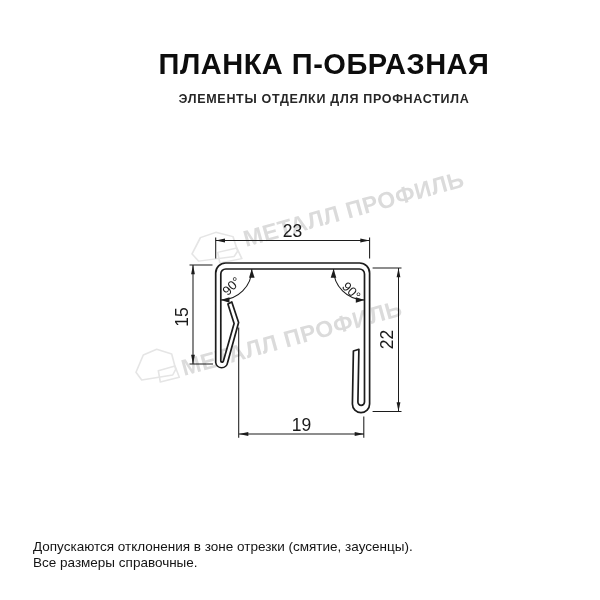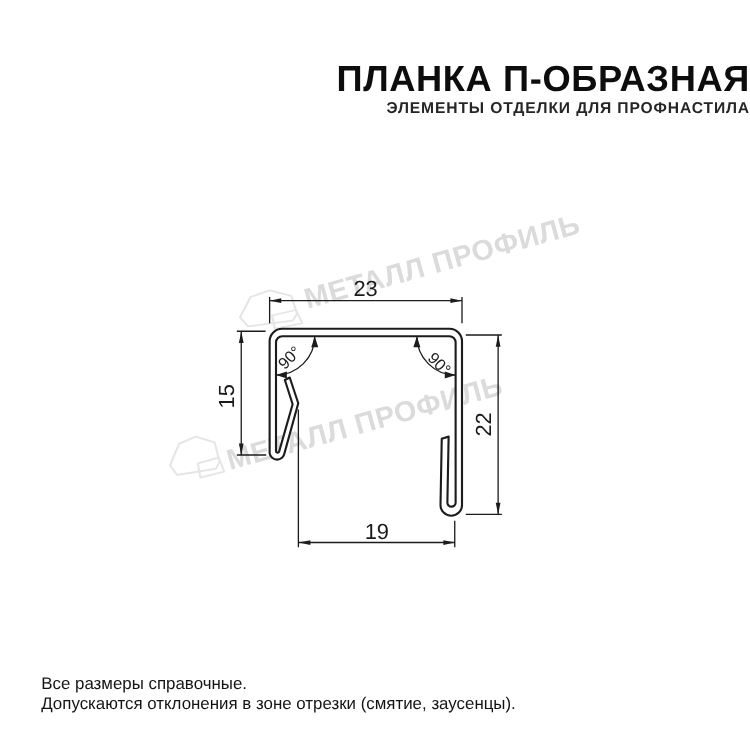--- a/index.html
+++ b/index.html
@@ -7,7 +7,7 @@
     position:relative;width:600px;height:600px;background:#fff;overflow:hidden;
     font-family:"Liberation Sans","DejaVu Sans",sans-serif;
   }
-  .header{position:absolute;top:50px;left:0;right:0;text-align:right;padding-left:48px;}
+  .header{position:absolute;top:50px;left:0;right:0;text-align:center;padding-left:48px;}
   .title{
     font-size:29px;font-weight:800;line-height:29px;letter-spacing:.5px;
     color:#0d0d0d;

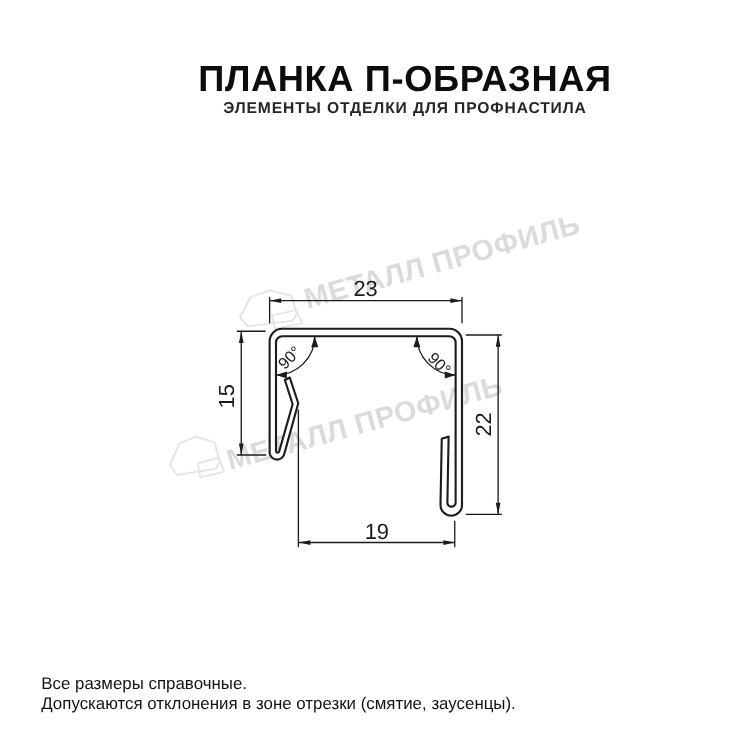--- a/index.html
+++ b/index.html
@@ -13,7 +13,7 @@
     color:#0d0d0d;
   }
   .subtitle{
-    margin-top:0;font-size:12.5px;font-weight:700;letter-spacing:.7px;
+    margin-top:13px;font-size:12.5px;font-weight:700;letter-spacing:.7px;
     color:#262626;
   }
   .drawing-svg{position:absolute;left:0;top:0;}

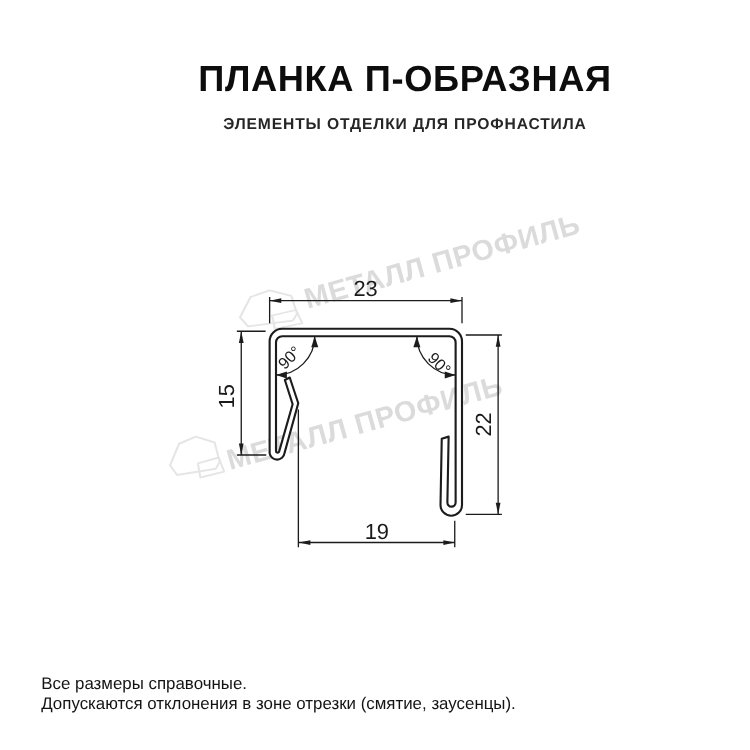--- a/index.html
+++ b/index.html
@@ -133,8 +133,8 @@
   </svg>
 
   <div class="footer">
+    <div>Допускаются отклонения в зоне отрезки (смятие, заусенцы).</div>
     <div>Все размеры справочные.</div>
-    <div>Допускаются отклонения в зоне отрезки (смятие, заусенцы).</div>
   </div>
 
 </div>

